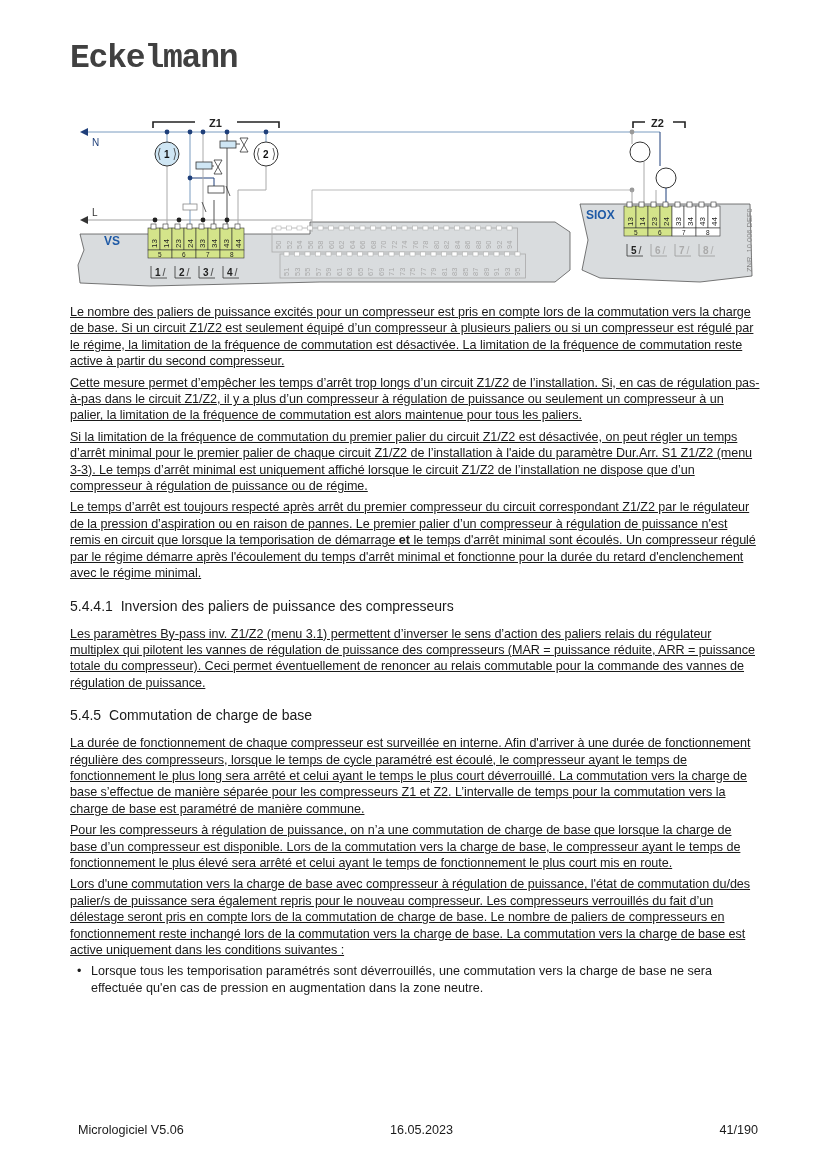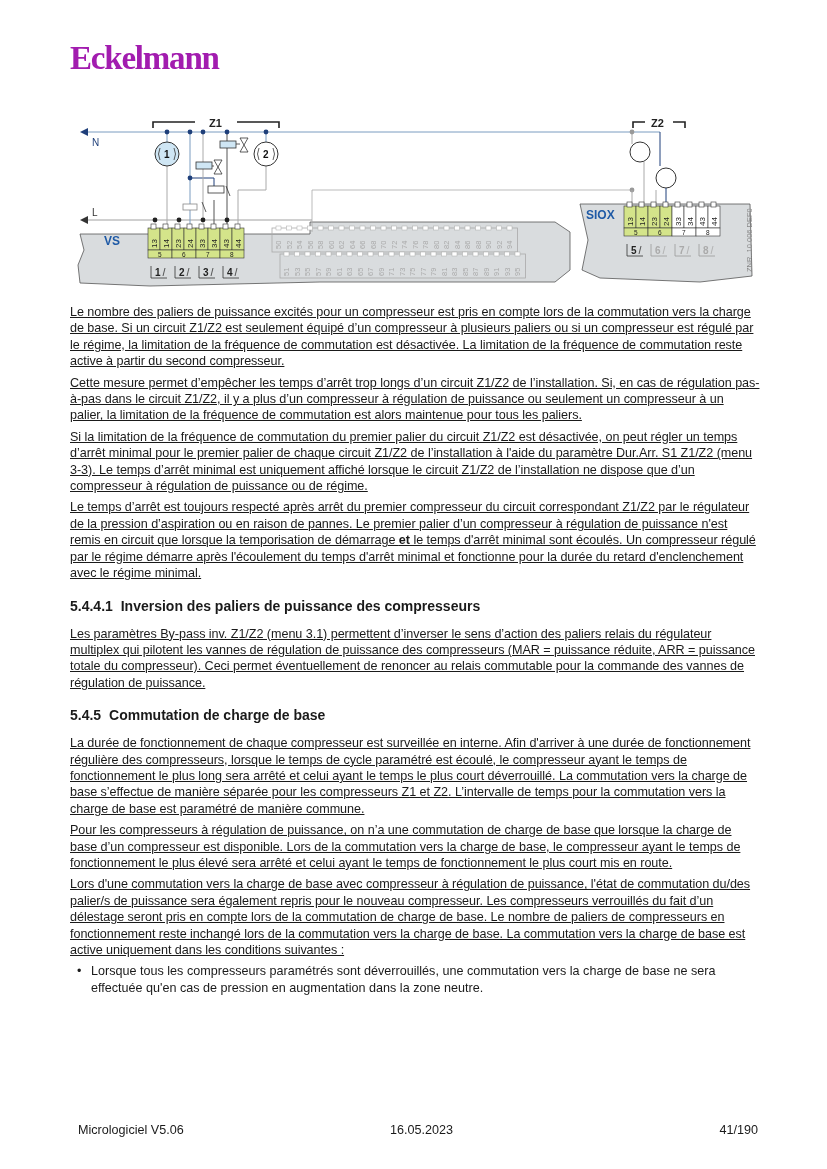--- a/index.html
+++ b/index.html
@@ -6,7 +6,7 @@
   body { width: 827px; height: 1169px; position: relative; overflow: hidden;
          font-family: "Liberation Sans", sans-serif; color: #1a1a1a; }
   .logo { position: absolute; left: 70px; top: 40px; font-size: 33px; font-weight: bold;
-          color: #a21caf; letter-spacing: -1.2px; font-family: Liberation Serif, serif; }
+          color: #404040; letter-spacing: -1.2px; font-family: Liberation Mono, monospace; }
   .diagram { position: absolute; left: 70px; top: 110px; width: 690px; height: 185px; }
   .content { position: absolute; left: 70px; top: 304px; width: 690px; }
   .para { font-size: 12.6px; line-height: 16.4px; margin: 0 0 5px 0; letter-spacing: -0.05px; text-decoration: underline; }

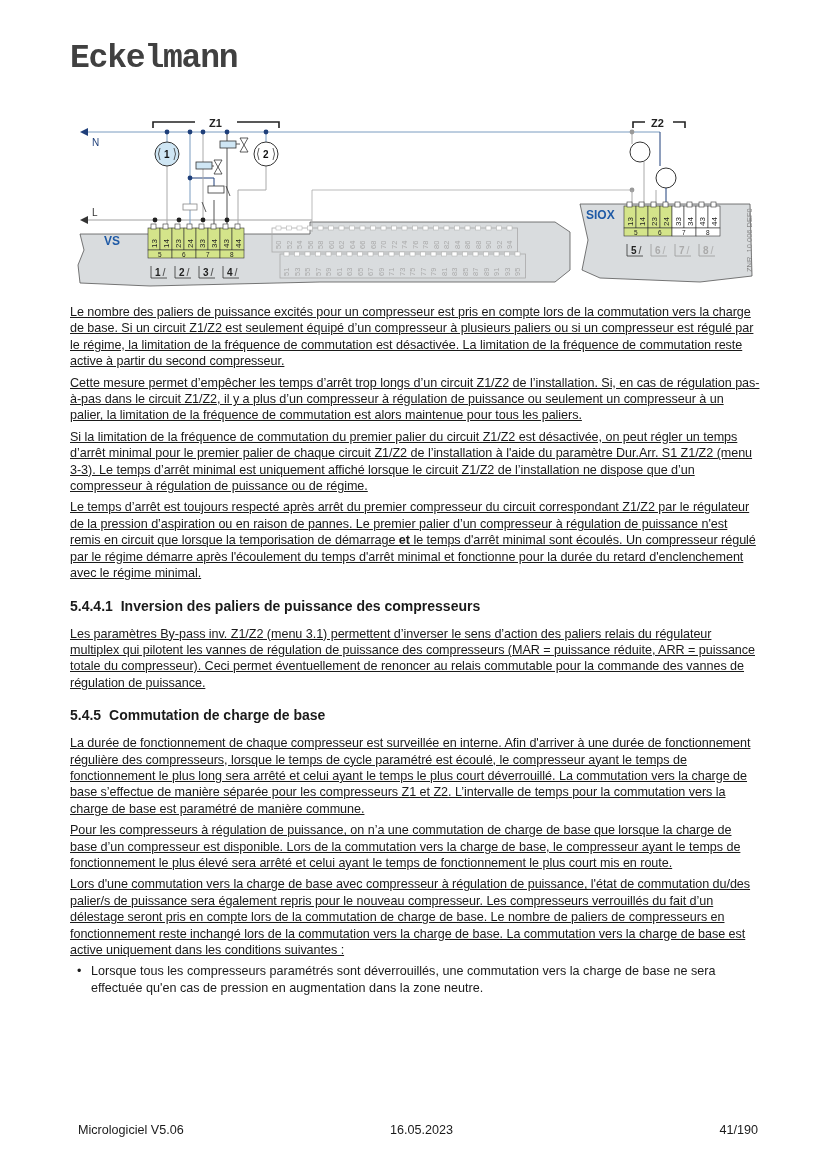--- a/index.html
+++ b/index.html
@@ -10,7 +10,7 @@
   .diagram { position: absolute; left: 70px; top: 110px; width: 690px; height: 185px; }
   .content { position: absolute; left: 70px; top: 304px; width: 690px; }
   .para { font-size: 12.6px; line-height: 16.4px; margin: 0 0 5px 0; letter-spacing: -0.05px; text-decoration: underline; }
-  .h { font-size: 14px; font-weight: bold; margin: 16px 0 12px 0; }
+  .h { font-size: 14px; font-weight: normal; margin: 16px 0 12px 0; }
   .h .num { margin-right: 4px; }
   .bullet { position: relative; padding-left: 21px; font-size: 12.6px; line-height: 16.4px; margin: 4px 0 0 0; }
   .bullet .dot { position: absolute; left: 7px; top: 0; }

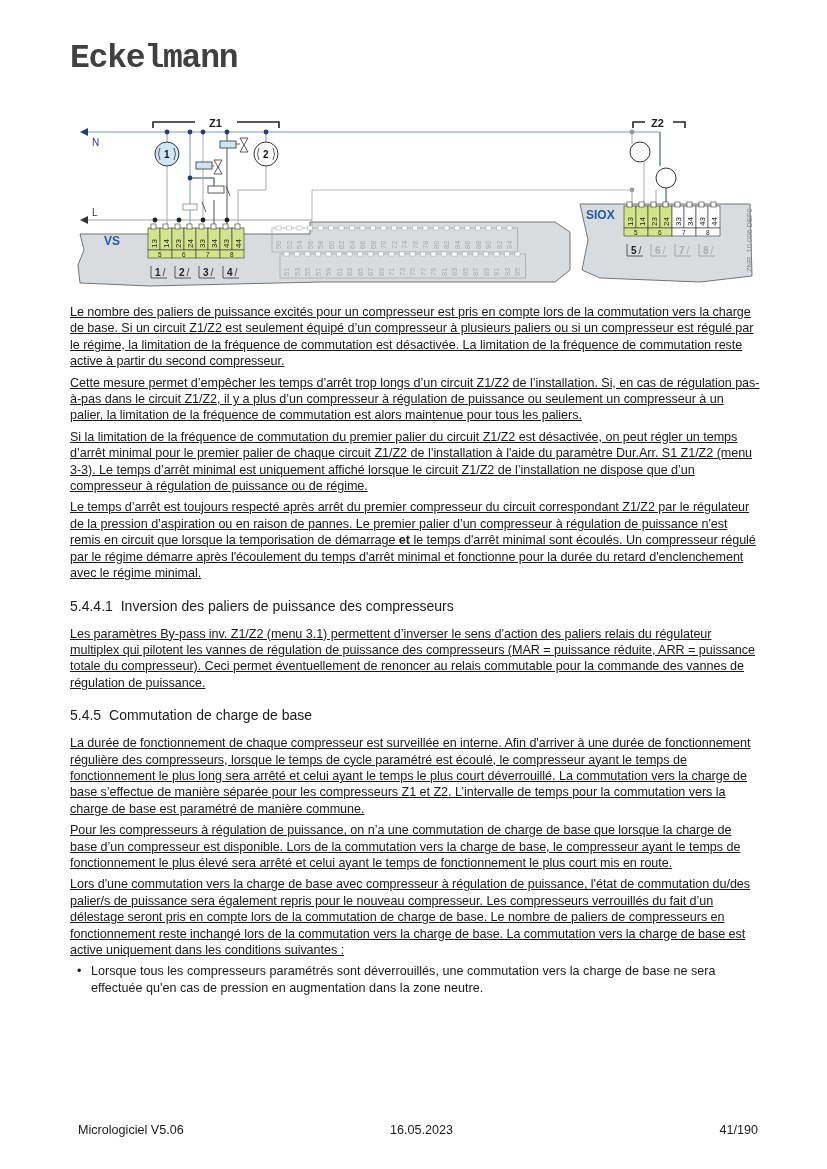--- a/index.html
+++ b/index.html
@@ -322,7 +322,7 @@
   <p class="para">La durée de fonctionnement de chaque compresseur est surveillée en interne. Afin d'arriver à une durée de fonctionnement régulière des compresseurs, lorsque le temps de cycle paramétré est écoulé, le compresseur ayant le temps de fonctionnement le plus long sera arrêté et celui ayant le temps le plus court déverrouillé. La commutation vers la charge de base s’effectue de manière séparée pour les compresseurs Z1 et Z2. L’intervalle de temps pour la commutation vers la charge de base est paramétré de manière commune.</p>
   <p class="para">Pour les compresseurs à régulation de puissance, on n’a une commutation de charge de base que lorsque la charge de base d’un compresseur est disponible. Lors de la commutation vers la charge de base, le compresseur ayant le temps de fonctionnement le plus élevé sera arrêté et celui ayant le temps de fonctionnement le plus court mis en route.</p>
   <p class="para">Lors d'une commutation vers la charge de base avec compresseur à régulation de puissance, l'état de commutation du/des palier/s de puissance sera également repris pour le nouveau compresseur. Les compresseurs verrouillés du fait d’un délestage seront pris en compte lors de la commutation de charge de base. Le nombre de paliers de compresseurs en fonctionnement reste inchangé lors de la commutation vers la charge de base. La commutation vers la charge de base est active uniquement dans les conditions suivantes :</p>
-  <div class="bullet"><span class="dot">•</span><span>Lorsque tous les compresseurs paramétrés sont déverrouillés, une commutation vers la charge de base ne sera effectuée qu'en cas de pression en augmentation dans la zone neutre.</span></div>
+  <div class="bullet"><span class="dot">•</span><span>Lorsque tous les temporisation paramétrés sont déverrouillés, une commutation vers la charge de base ne sera effectuée qu'en cas de pression en augmentation dans la zone neutre.</span></div>
 </div>
 
 <div class="footer">

